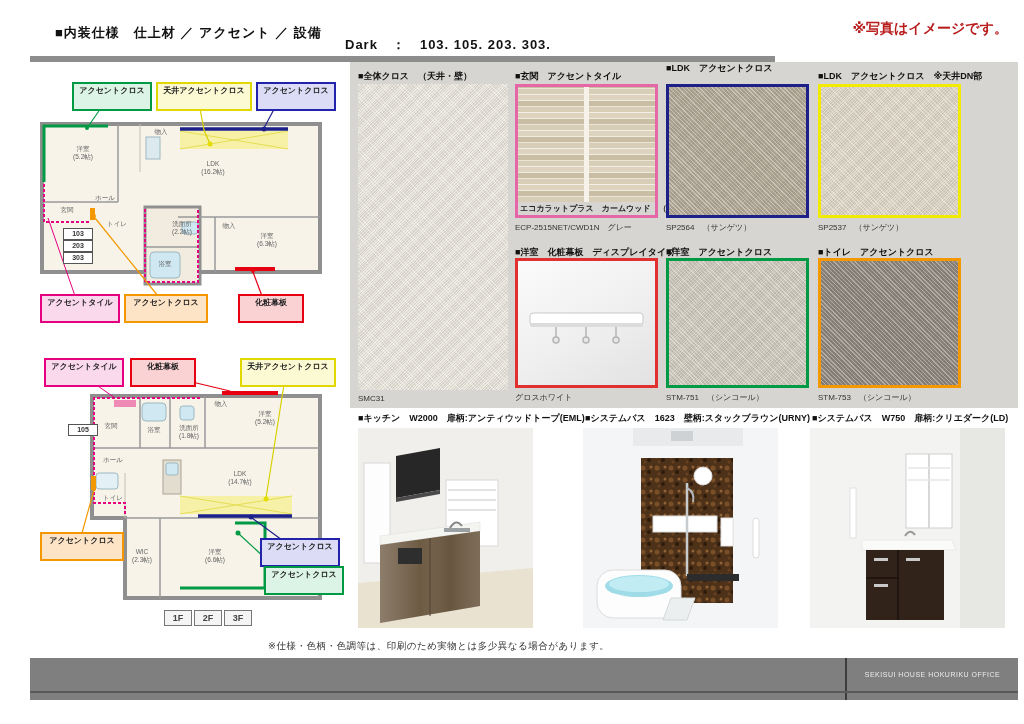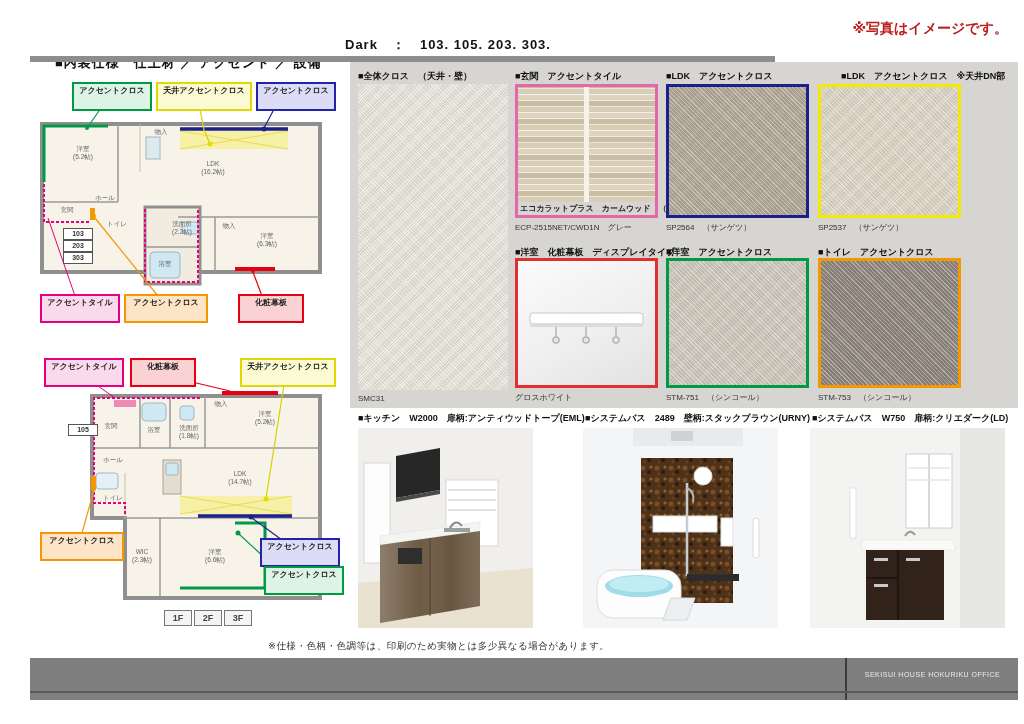--- a/index.html
+++ b/index.html
@@ -8,7 +8,7 @@
   .abs{position:absolute;}
 
   
-  .hd-title{left:55px;top:54px;font-size:13px;font-weight:bold;letter-spacing:1px;text-align:center;}
+  .hd-title{left:55px;top:24px;font-size:13px;font-weight:bold;letter-spacing:1px;text-align:center;}
   .hd-spec{left:345px;top:36px;font-size:13px;font-weight:bold;letter-spacing:1px;}
   .hd-bar{left:30px;top:56px;width:745px;height:6px;background:#8d8d8d;}
   .hd-note{right:16px;top:20px;font-size:14px;font-weight:bold;color:#b91c1c;}

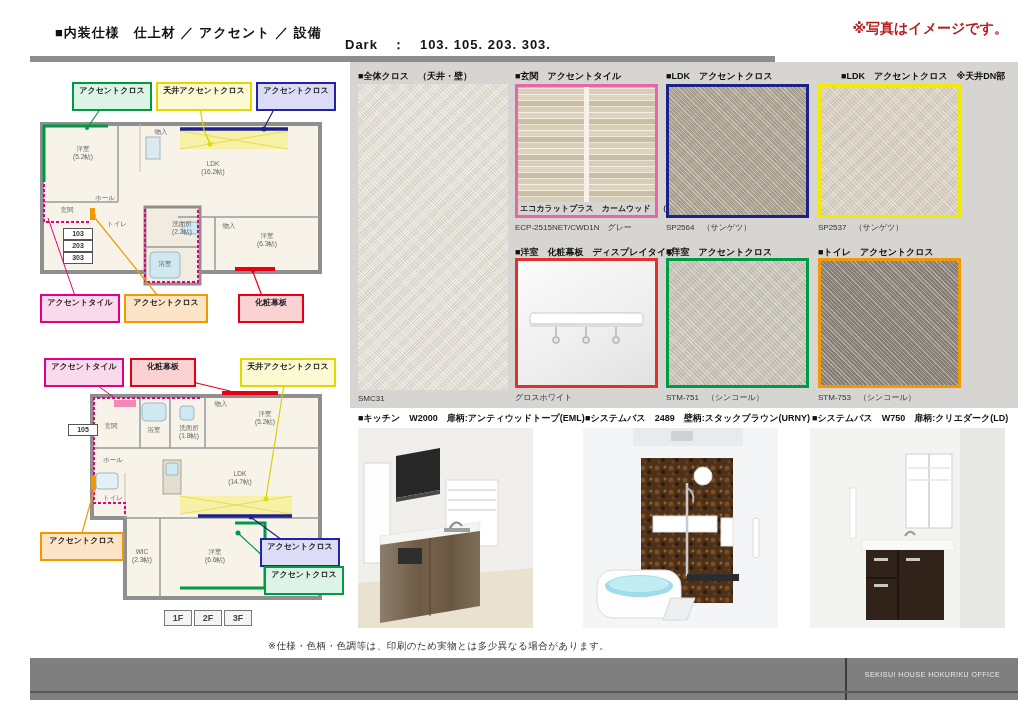--- a/index.html
+++ b/index.html
@@ -195,7 +195,7 @@
 <div class="abs panel">
   <div class="mt" style="left:8px;top:8px;">■全体クロス　（天井・壁）</div>
   <div class="mt" style="left:165px;top:8px;">■玄関　アクセントタイル</div>
-  <div class="mt" style="left:316px;top:8px;">■LDK　アクセントクロス</div>
+  <div class="mt" style="left:316px;top:0;">■LDK　アクセントクロス</div>
   <div class="mt" style="left:468px;top:8px;margin-left:23px;">■LDK　アクセントクロス　※天井DN部</div>
 
   <div class="sw tx sw-overall" style="left:8px;top:22px;width:150px;height:306px;"></div>

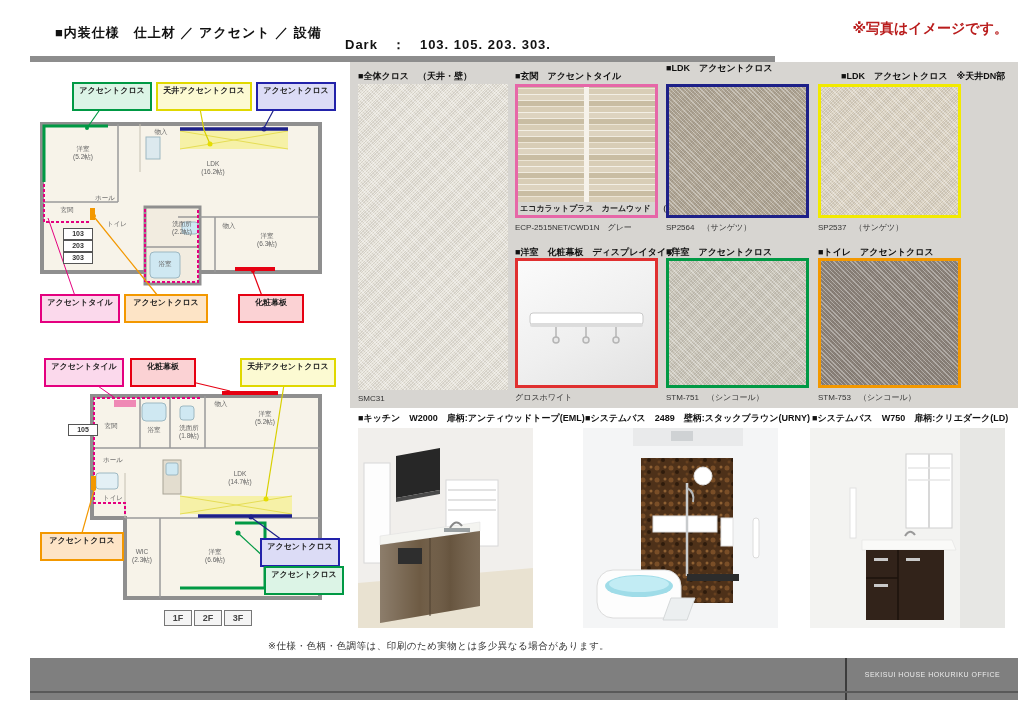--- a/index.html
+++ b/index.html
@@ -196,7 +196,7 @@
   <div class="mt" style="left:8px;top:8px;">■全体クロス　（天井・壁）</div>
   <div class="mt" style="left:165px;top:8px;">■玄関　アクセントタイル</div>
   <div class="mt" style="left:316px;top:0;">■LDK　アクセントクロス</div>
-  <div class="mt" style="left:468px;top:8px;margin-left:23px;">■LDK　アクセントクロス　※天井DN部</div>
+  <div class="mt" style="left:468px;top:8px;">■LDK　アクセントクロス　※天井DN部</div>
 
   <div class="sw tx sw-overall" style="left:8px;top:22px;width:150px;height:306px;"></div>
   <div class="cap" style="left:8px;top:332px;">SMC31</div>

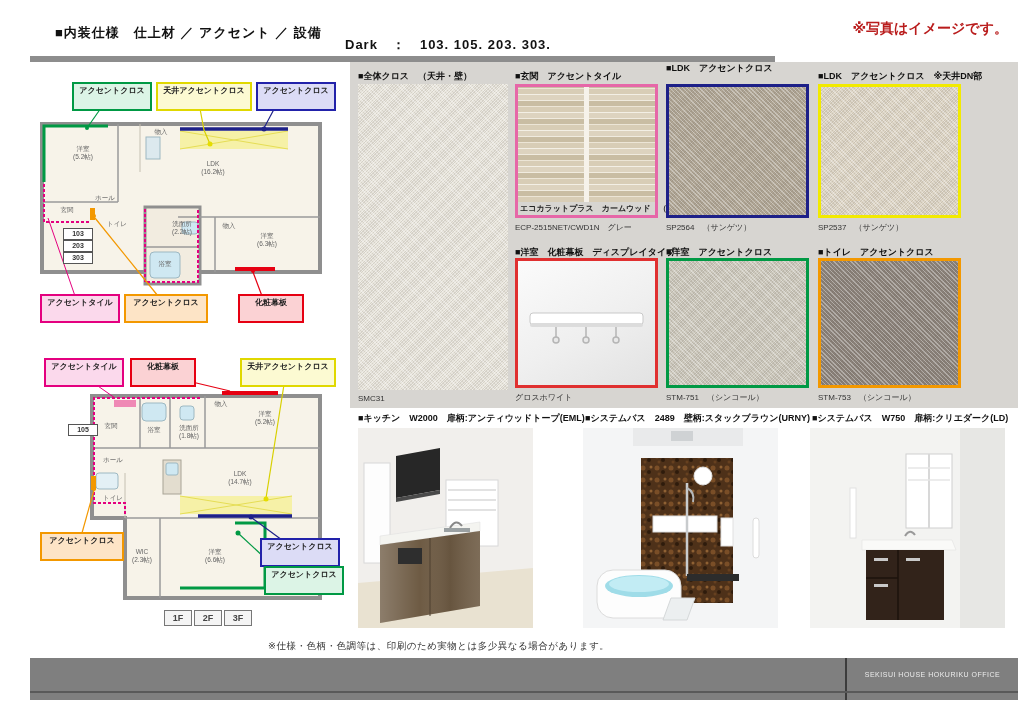--- a/index.html
+++ b/index.html
@@ -242,7 +242,7 @@
 </div>
 
 <div class="eq-label" style="left:358px;top:412px;">■キッチン　W2000　扉柄:アンティウッドトープ(EML)</div>
-<div class="eq-label" style="left:585px;top:412px;">■システムバス　2489　壁柄:スタックブラウン(URNY)</div>
+<div class="eq-label" style="left:585px;top:412px;">■システムバス　1623　壁柄:スタックブラウン(URNY)</div>
 <div class="eq-label" style="left:812px;top:412px;">■システムバス　W750　扉柄:クリエダーク(LD)</div>
 
 <div class="photo" style="left:358px;width:175px;">

